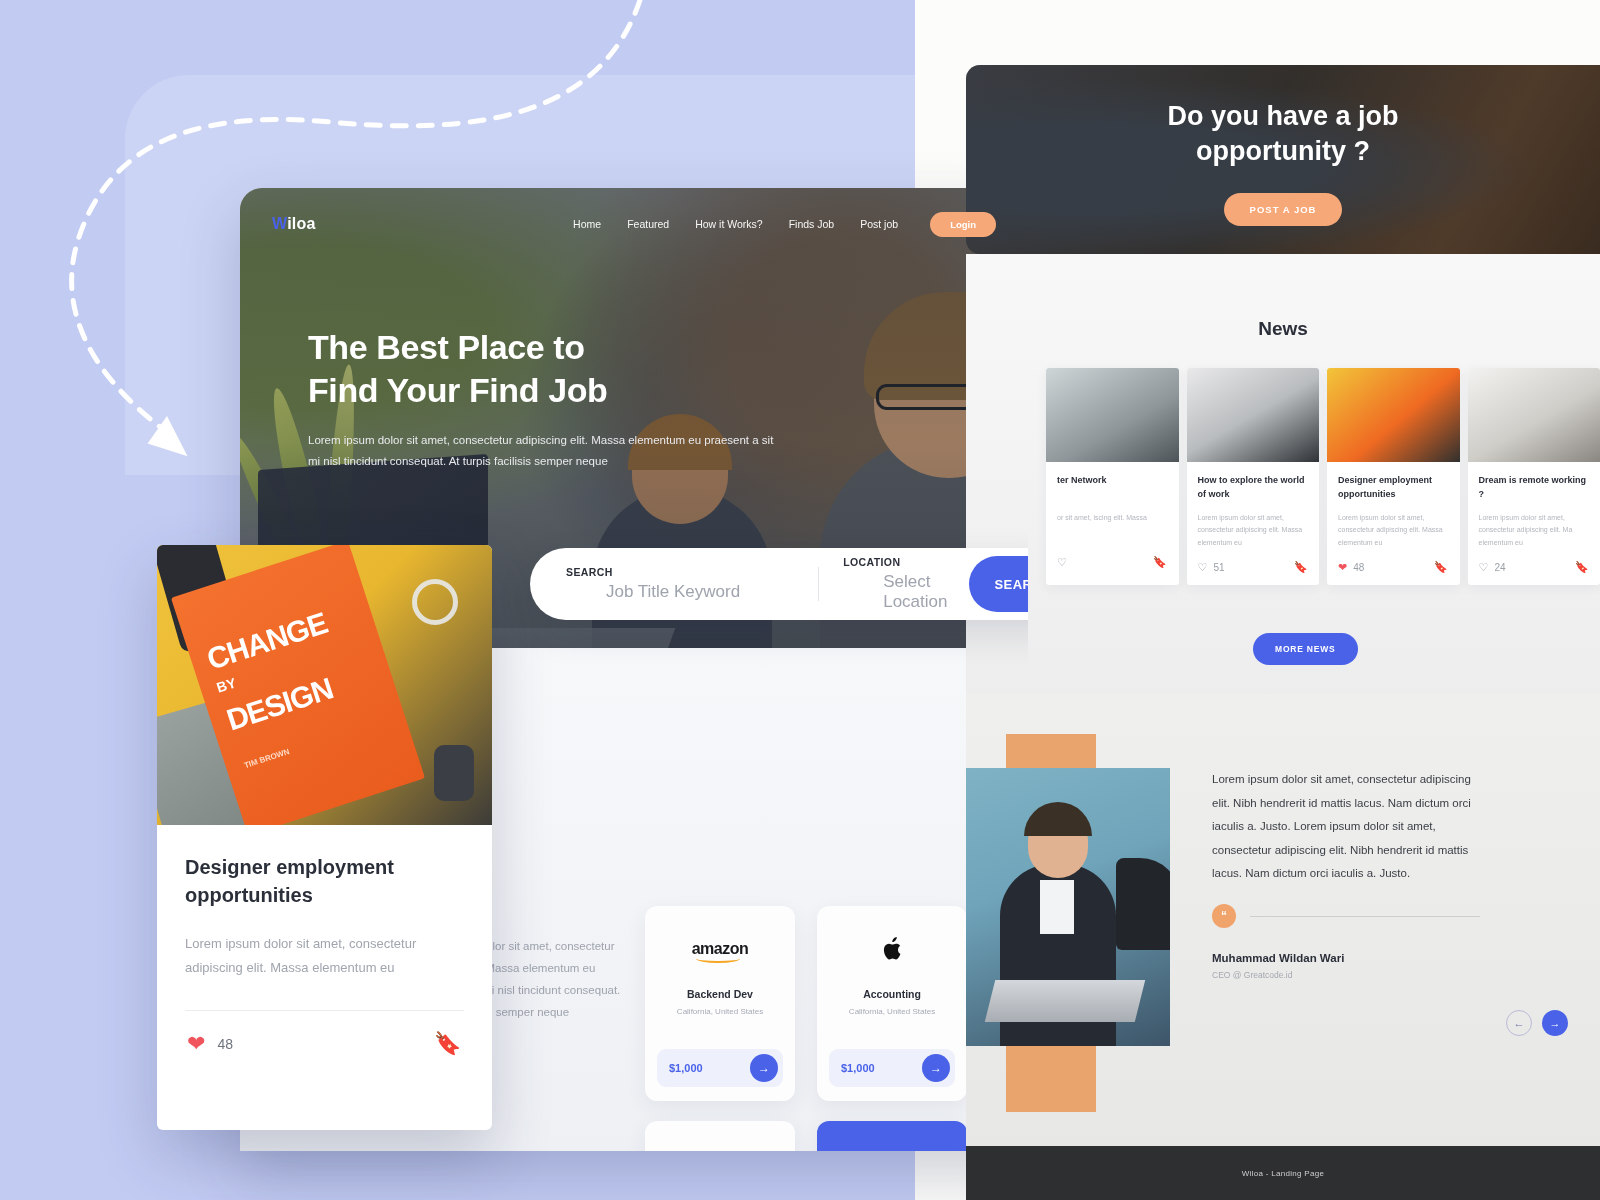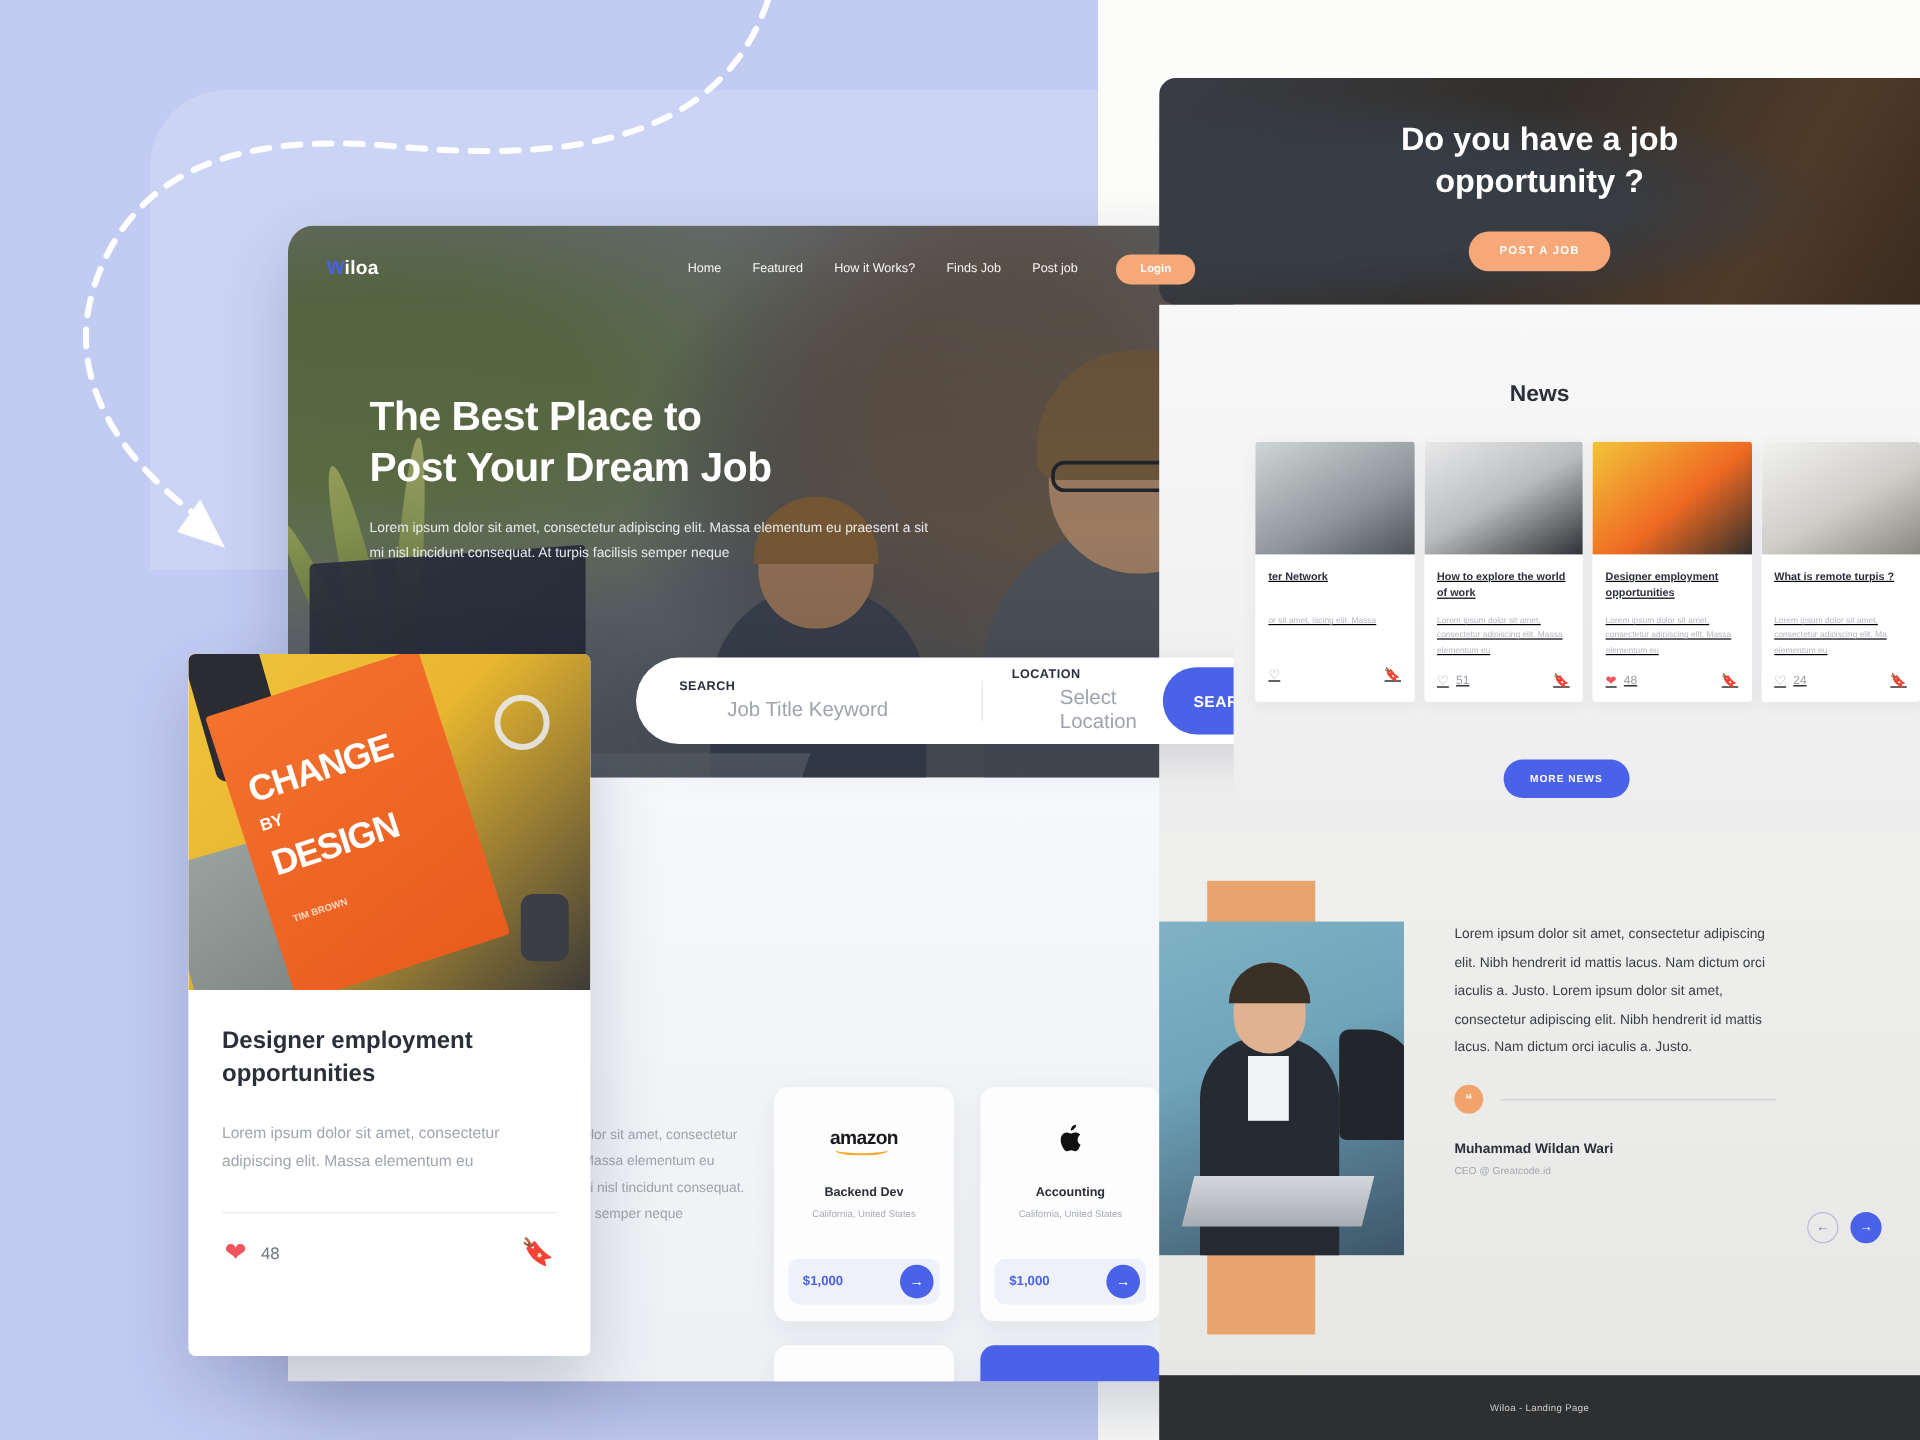--- a/index.html
+++ b/index.html
@@ -277,7 +277,7 @@
     <div class="hero-text">
       <div class="hero-title">
         <div>The Best Place to</div>
-        <div>Post Your Dream Job</div>
+        <div>Find Your Find Job</div>
       </div>
       <div class="hero-sub">Lorem ipsum dolor sit amet, consectetur adipiscing elit. Massa elementum eu praesent a sit mi nisl tincidunt consequat. At turpis facilisis semper neque</div>
     </div>

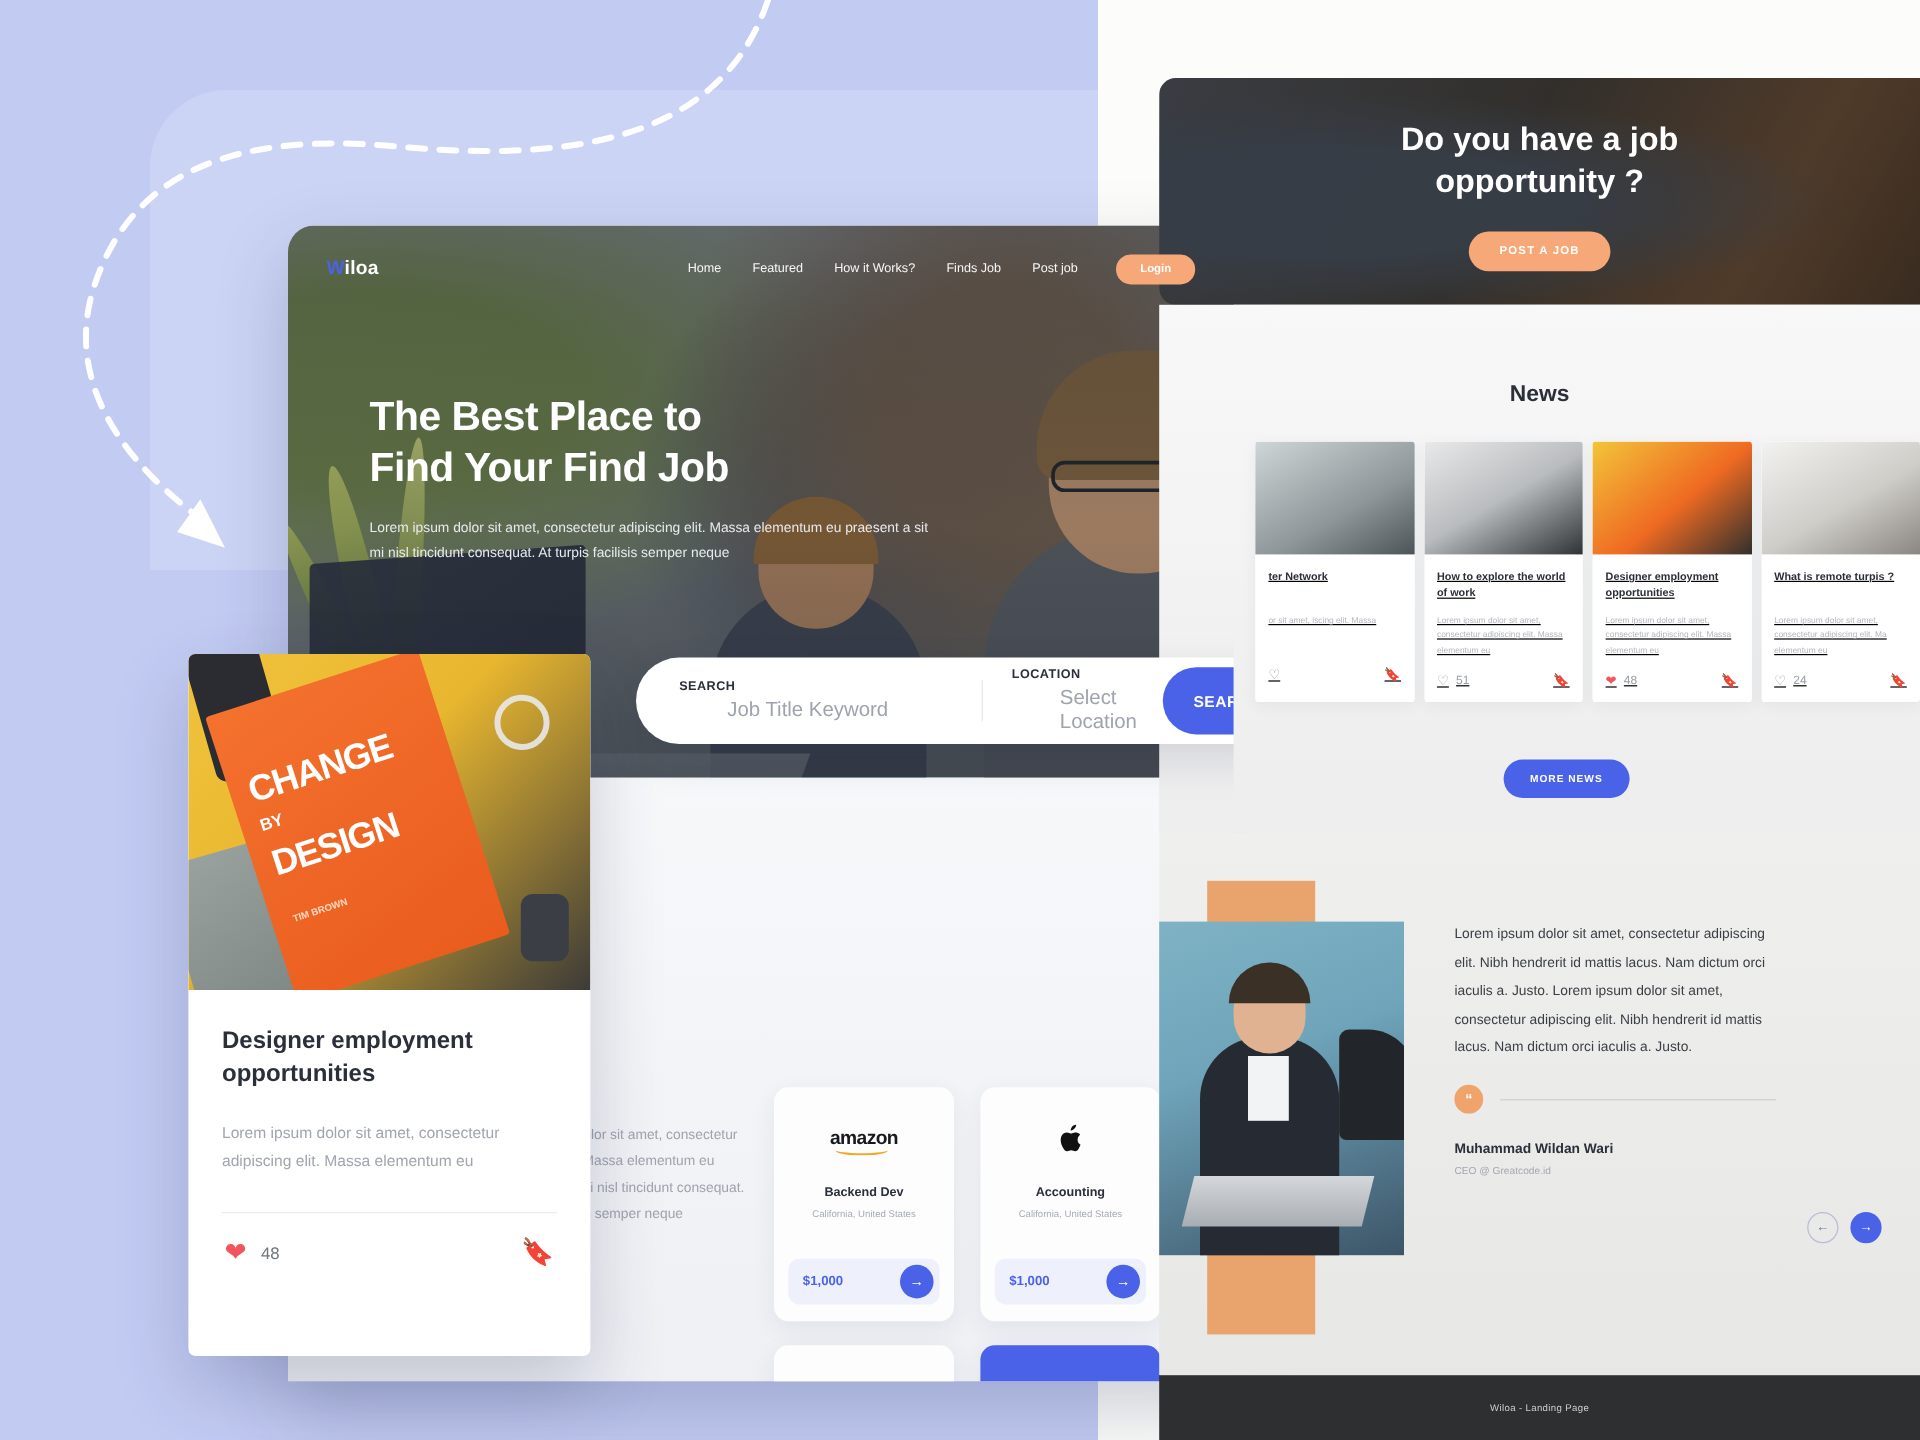--- a/index.html
+++ b/index.html
@@ -179,7 +179,7 @@
   .news-sec { position:absolute; left:-60px; top:254px; width:634px; height:440px;
     background:linear-gradient(180deg,#f8f8f8,#ededed); }
   .news-title { text-align:center; font-size:19px; font-weight:700; color:#2b2f3a; padding-top:64px; }
-  .news-grid { display:flex; gap:8px; padding:28px 0 0 80px;text-decoration:underline; }
+  .news-grid { display:flex; gap:8px; padding:28px 0 0 80px; }
   .news-card { width:134px; background:#fff; border-radius:3px; overflow:hidden;
     box-shadow:0 3px 12px rgba(40,50,90,.06); }
   .news-thumb { height:94px; }

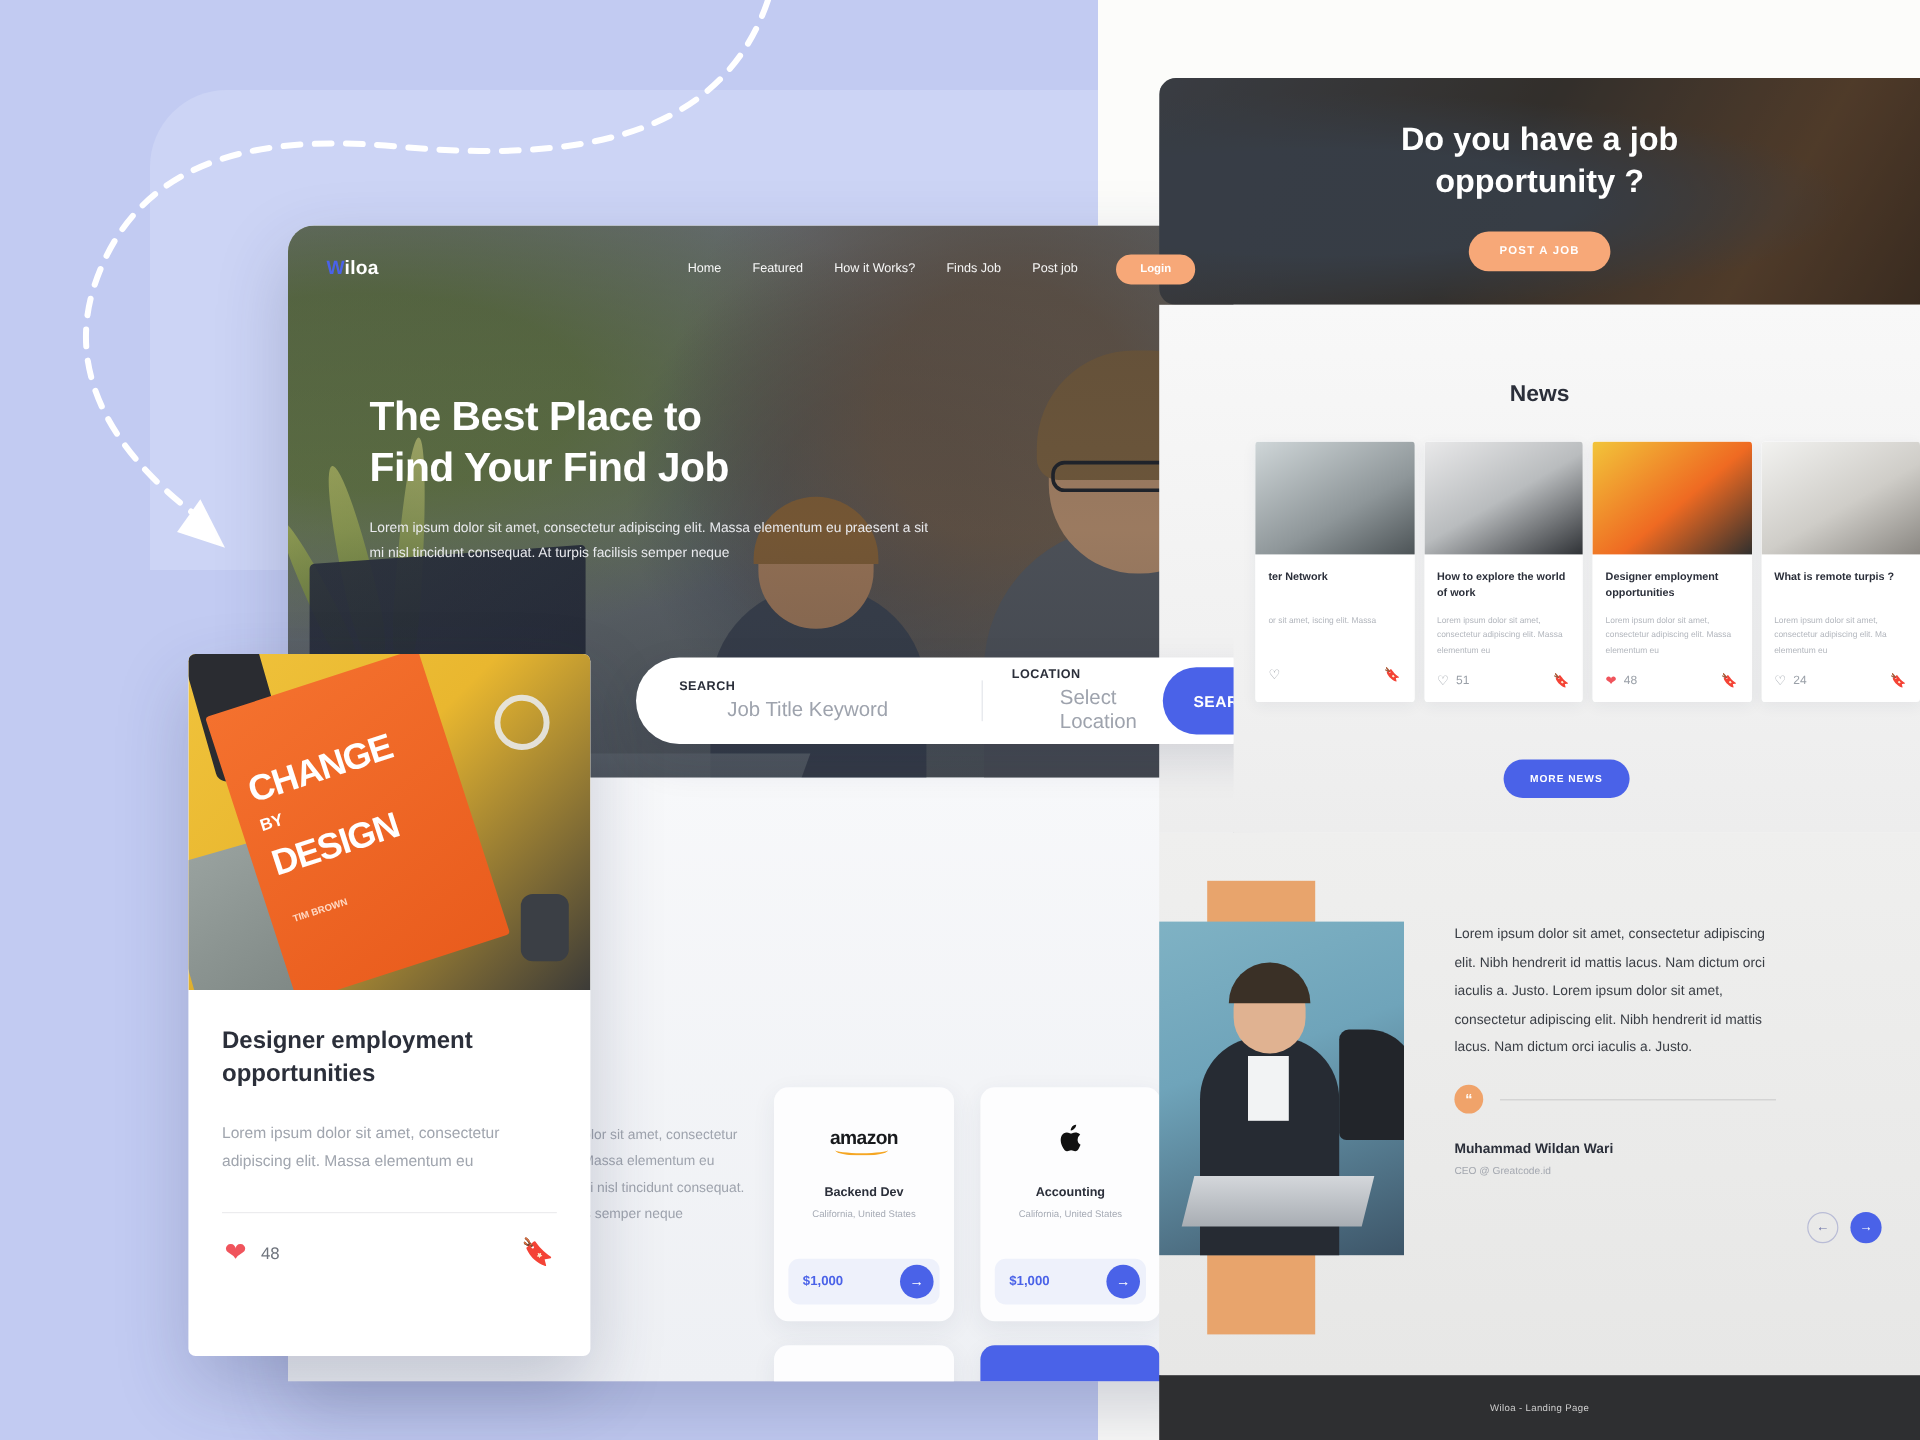--- a/index.html
+++ b/index.html
@@ -426,7 +426,7 @@
         <div class="news-card">
           <div class="news-thumb nt4"></div>
           <div class="news-body">
-            <div class="news-h">What is remote turpis ?</div>
+            <div class="news-h">Dream is remote working ?</div>
             <div class="news-p">Lorem ipsum dolor sit amet, consectetur adipiscing elit. Ma elementum eu</div>
             <div class="news-foot">
               <span class="hh">♡</span>

